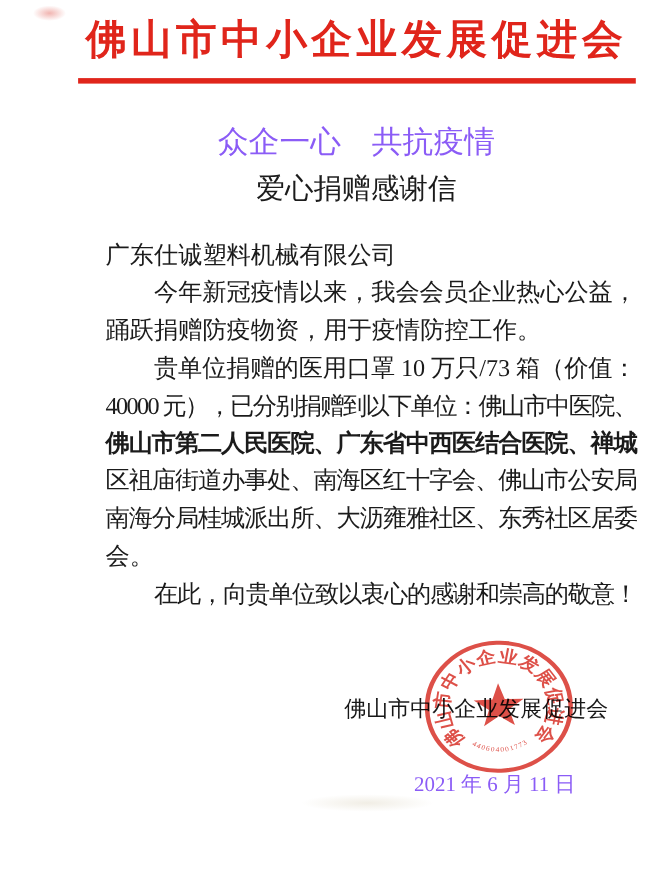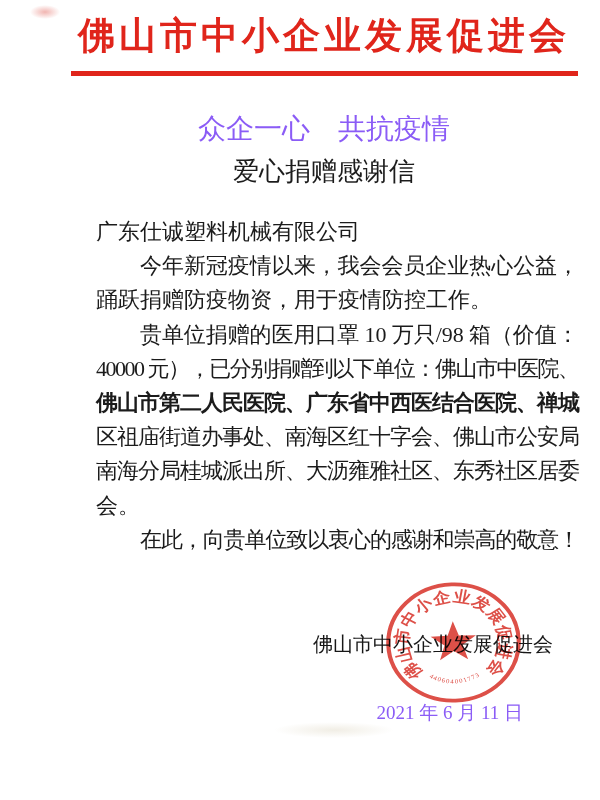--- a/index.html
+++ b/index.html
@@ -96,7 +96,7 @@
       <div class="line">广东仕诚塑料机械有限公司</div>
       <div class="line indent" style="letter-spacing: -0.05px;">今年新冠疫情以来，我会会员企业热心公益，</div>
       <div class="line">踊跃捐赠防疫物资，用于疫情防控工作。</div>
-      <div class="line indent" style="letter-spacing: -0.08px;">贵单位捐赠的医用口罩 10 万只/98 箱（价值：</div>
+      <div class="line indent" style="letter-spacing: -0.08px;">贵单位捐赠的医用口罩 10 万只/73 箱（价值：</div>
       <div class="line" style="letter-spacing: -1.48px;">40000 元），已分别捐赠到以下单位：佛山市中医院、</div>
       <div class="line" style="letter-spacing: -1px; font-weight: bold;">佛山市第二人民医院、广东省中西医结合医院、禅城</div>
       <div class="line" style="letter-spacing: -1px;">区祖庙街道办事处、南海区红十字会、佛山市公安局</div>

